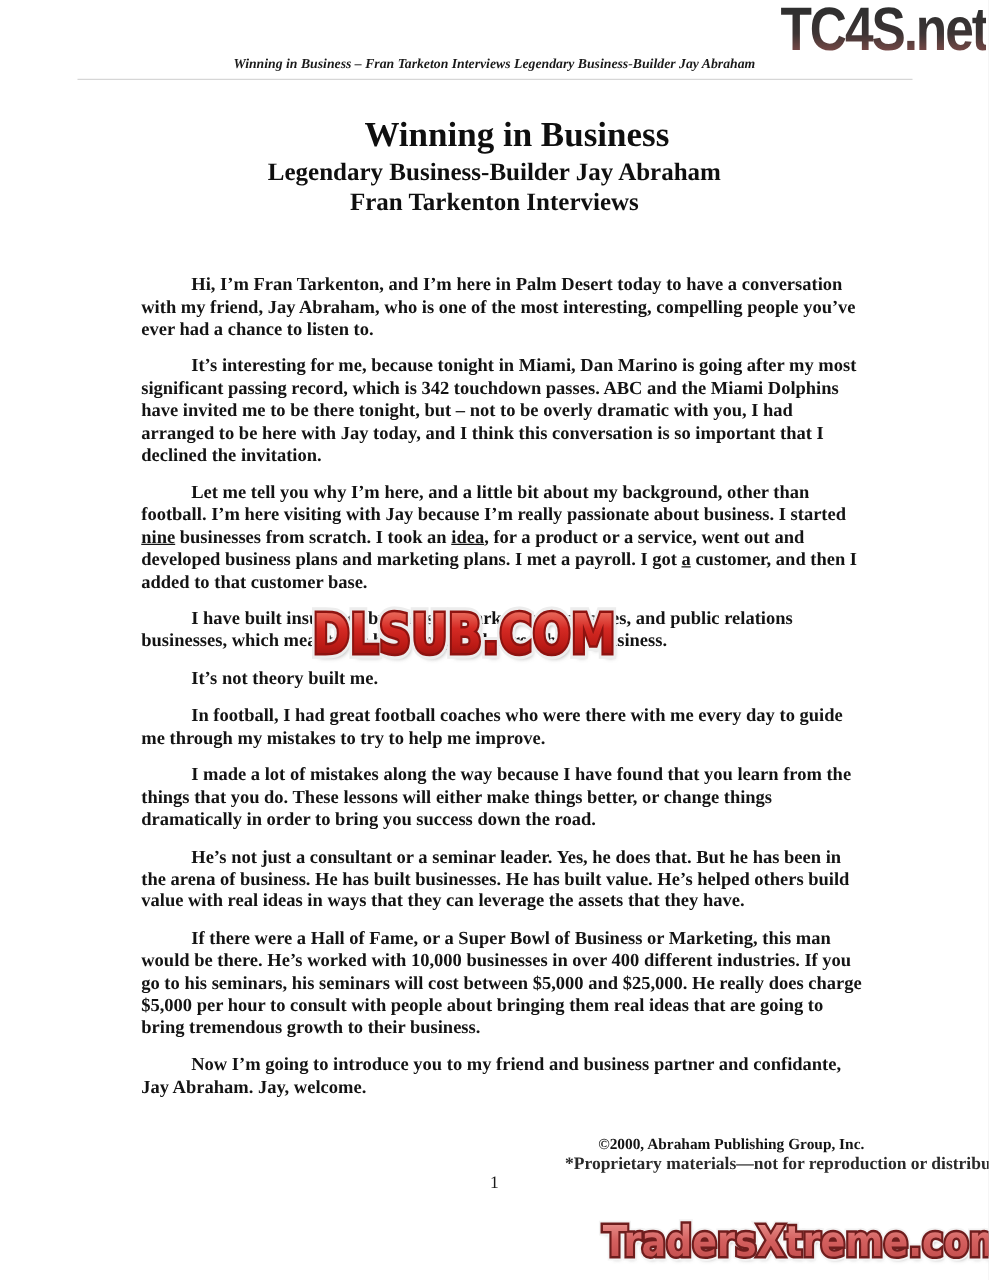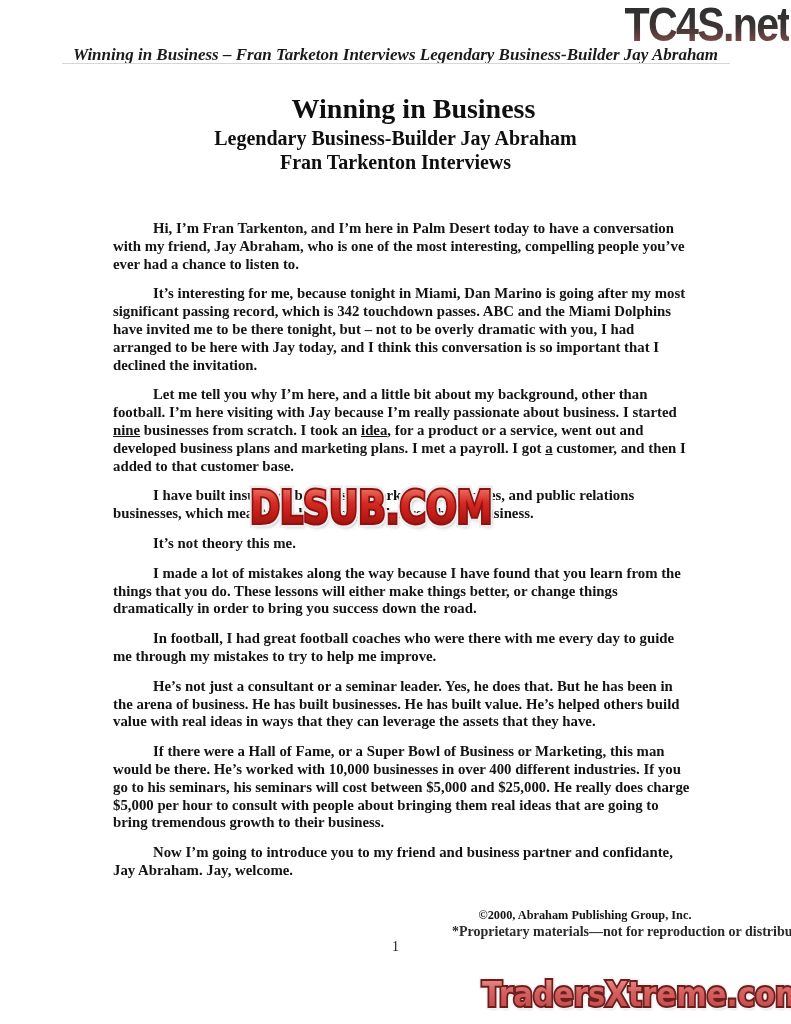--- a/index.html
+++ b/index.html
@@ -28,7 +28,7 @@
   .running-head{
     position:absolute; top:45px; left:0; width:100%;
     text-align:center;
-    font-weight:bold; font-style:italic; font-size:17px;
+    font-weight:bold; font-style:italic; font-size:11px;
     color:#1a1a1a; white-space:nowrap;
   }
   .head-rule{

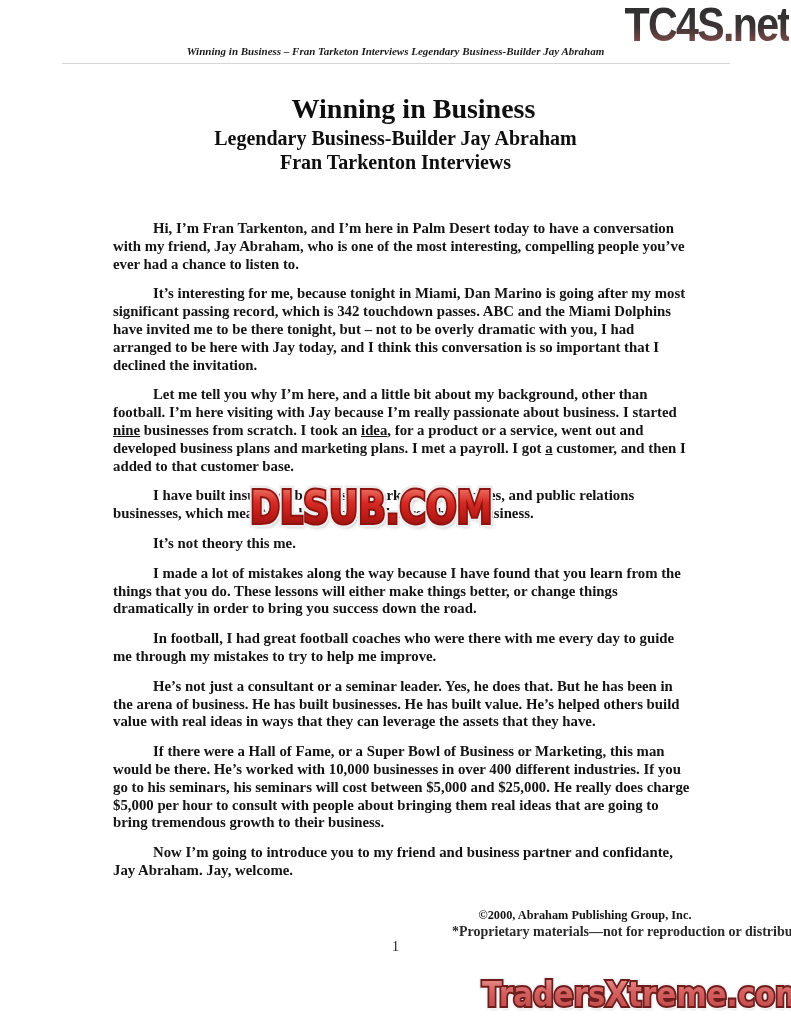--- a/index.html
+++ b/index.html
@@ -114,7 +114,7 @@
       <p><span>It’s interesting for me, because tonight in Miami, Dan Marino is going after my most significant passing record, which is 342 touchdown passes. ABC and the Miami Dolphins have invited me to be there tonight, but – not to be overly dramatic with you, I had arranged to be here with Jay today, and I think this conversation is so important that I declined the invitation.</span></p>
       <p><span>Let me tell you why I’m here, and a little bit about my background, other than football. I’m here visiting with Jay because I’m really passionate about business. I started </span><span class="u">nine</span><span> businesses from scratch. I took an </span><span class="u">idea</span><span>, for a product or a service, went out and developed business plans and marketing plans. I met a payroll. I got </span><span class="u">a</span><span> customer, and then I added to that customer base.</span></p>
       <p><span>I have built insurance businesses, marketing businesses, and public relations businesses, which meant I’ve been deep in the trenches of business.</span></p>
-      <p><span>It’s not theory this me.</span></p>
+      <p><span>It’s not theory built me.</span></p>
       <p><span>I made a lot of mistakes along the way because I have found that you learn from the things that you do. These lessons will either make things better, or change things dramatically in order to bring you success down the road.</span></p>
       <p><span>In football, I had great football coaches who were there with me every day to guide me through my mistakes to try to help me improve.</span></p>
       <p><span>He’s not just a consultant or a seminar leader. Yes, he does that. But he has been in the arena of business. He has built businesses. He has built value. He’s helped others build value with real ideas in ways that they can leverage the assets that they have.</span></p>

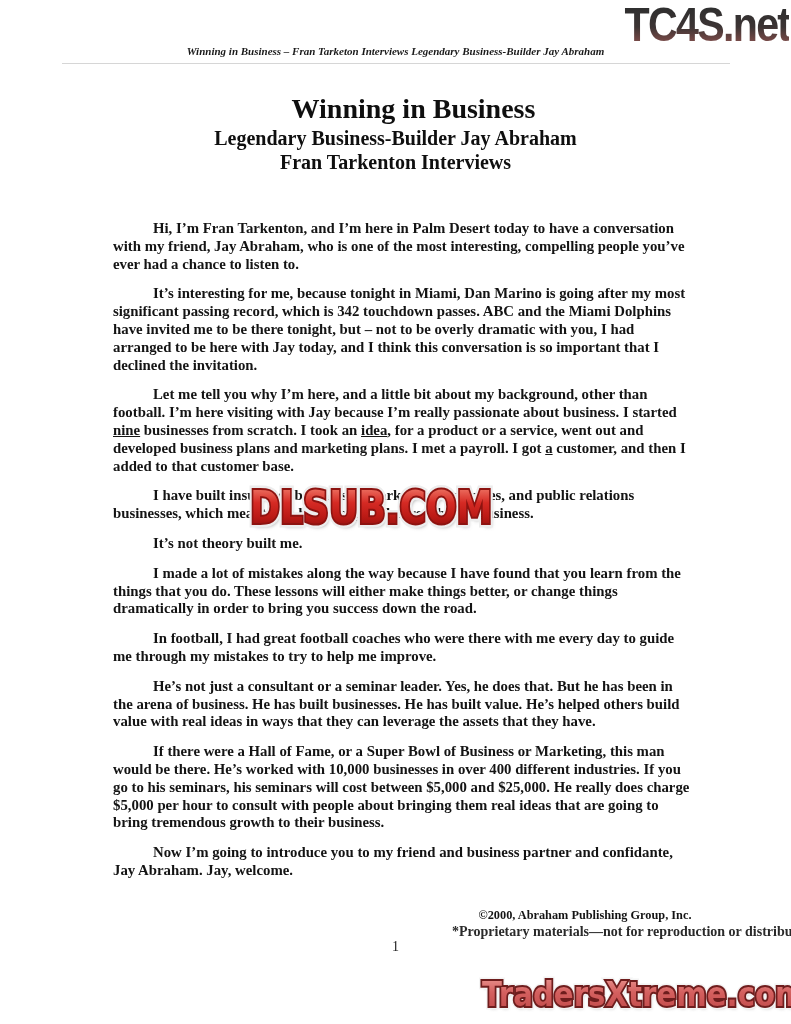--- a/index.html
+++ b/index.html
@@ -115,8 +115,8 @@
       <p><span>Let me tell you why I’m here, and a little bit about my background, other than football. I’m here visiting with Jay because I’m really passionate about business. I started </span><span class="u">nine</span><span> businesses from scratch. I took an </span><span class="u">idea</span><span>, for a product or a service, went out and developed business plans and marketing plans. I met a payroll. I got </span><span class="u">a</span><span> customer, and then I added to that customer base.</span></p>
       <p><span>I have built insurance businesses, marketing businesses, and public relations businesses, which meant I’ve been deep in the trenches of business.</span></p>
       <p><span>It’s not theory built me.</span></p>
+      <p><span>In football, I had great football coaches who were there with me every day to guide me through my mistakes to try to help me improve.</span></p>
       <p><span>I made a lot of mistakes along the way because I have found that you learn from the things that you do. These lessons will either make things better, or change things dramatically in order to bring you success down the road.</span></p>
-      <p><span>In football, I had great football coaches who were there with me every day to guide me through my mistakes to try to help me improve.</span></p>
       <p><span>He’s not just a consultant or a seminar leader. Yes, he does that. But he has been in the arena of business. He has built businesses. He has built value. He’s helped others build value with real ideas in ways that they can leverage the assets that they have.</span></p>
       <p><span>If there were a Hall of Fame, or a Super Bowl of Business or Marketing, this man would be there. He’s worked with 10,000 businesses in over 400 different industries. If you go to his seminars, his seminars will cost between $5,000 and $25,000. He really does charge $5,000 per hour to consult with people about bringing them real ideas that are going to bring tremendous growth to their business.</span></p>
       <p><span>Now I’m going to introduce you to my friend and business partner and confidante, Jay Abraham. Jay, welcome.</span></p>

